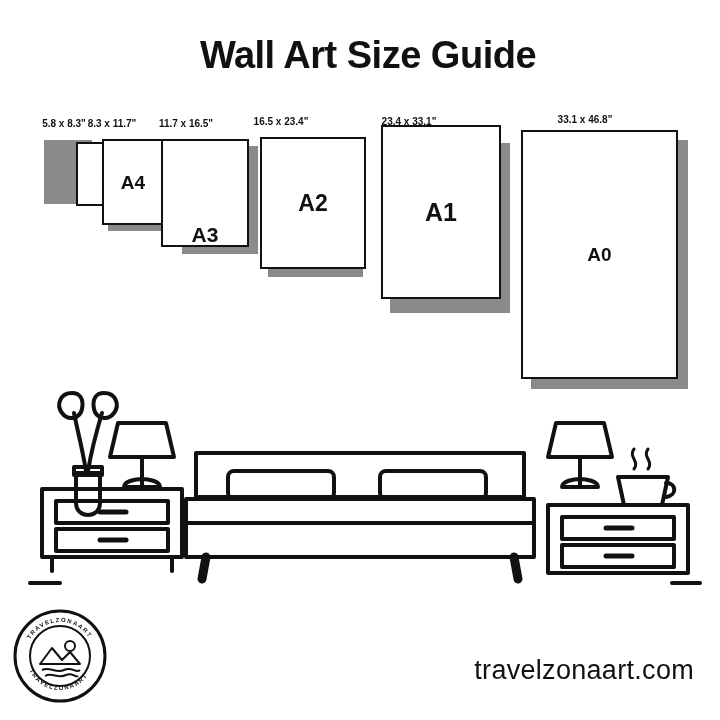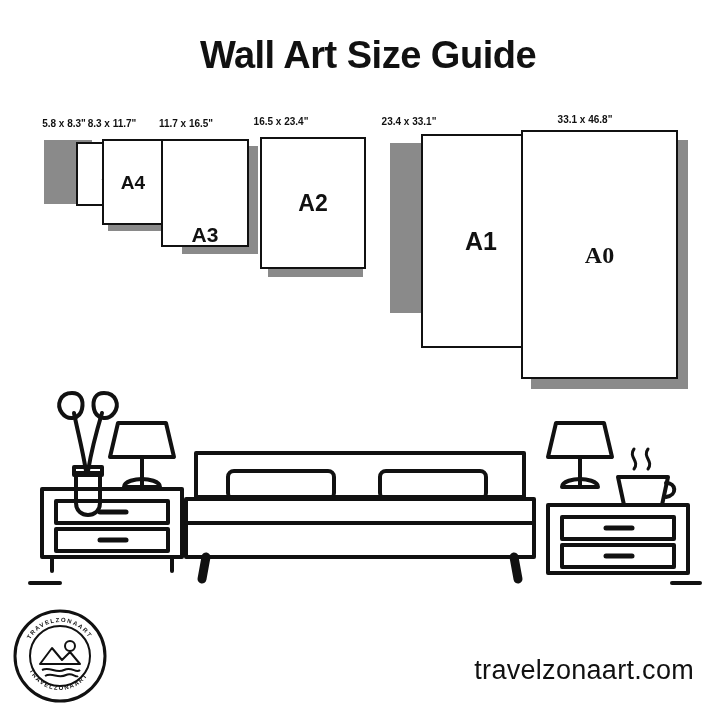--- a/index.html
+++ b/index.html
@@ -144,7 +144,7 @@
     <div class="frame-group">
       <div class="frame-label" style="left:334px; top:8px; width:150px;">23.4 x 33.1"</div>
       <div class="frame-shadow" style="left:390px; top:35px; width:120px; height:170px;"></div>
-      <div class="frame-box" style="left:381px; top:26px; width:120px; height:214px;margin-left:40px;">
+      <div class="frame-box" style="left:381px; top:17px; width:120px; height:174px;">
         <span class="frame-name" style="font-size:25px;">A1</span>
       </div>
     </div>

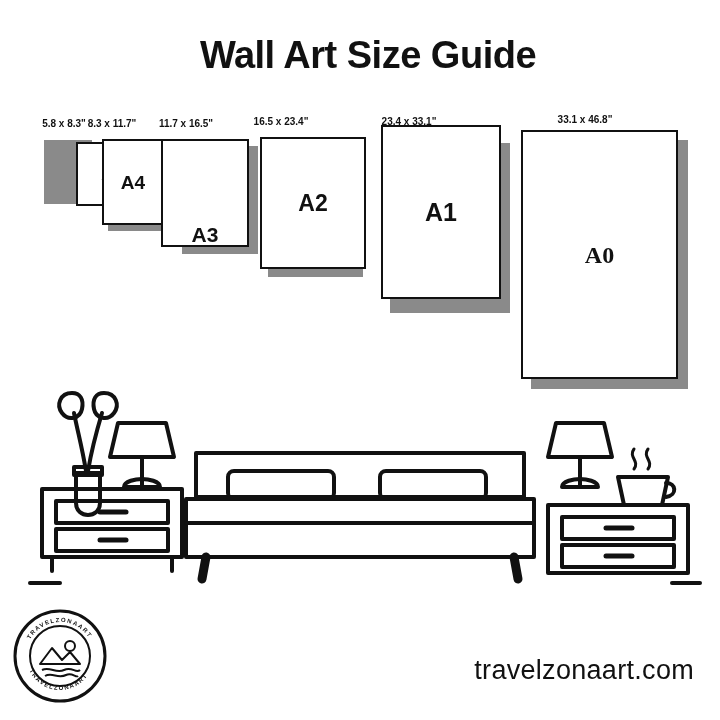--- a/index.html
+++ b/index.html
@@ -153,7 +153,7 @@
       <div class="frame-label" style="left:490px; top:6px; width:190px;">33.1 x 46.8"</div>
       <div class="frame-shadow" style="left:531px; top:32px; width:157px; height:249px;"></div>
       <div class="frame-box" style="left:521px; top:22px; width:157px; height:249px;">
-        <span class="frame-name" style="font-size:24px;font-family:Liberation Serif, serif;">A0</span>
+        <span class="frame-name" style="font-size:19px;">A0</span>
       </div>
     </div>
 

